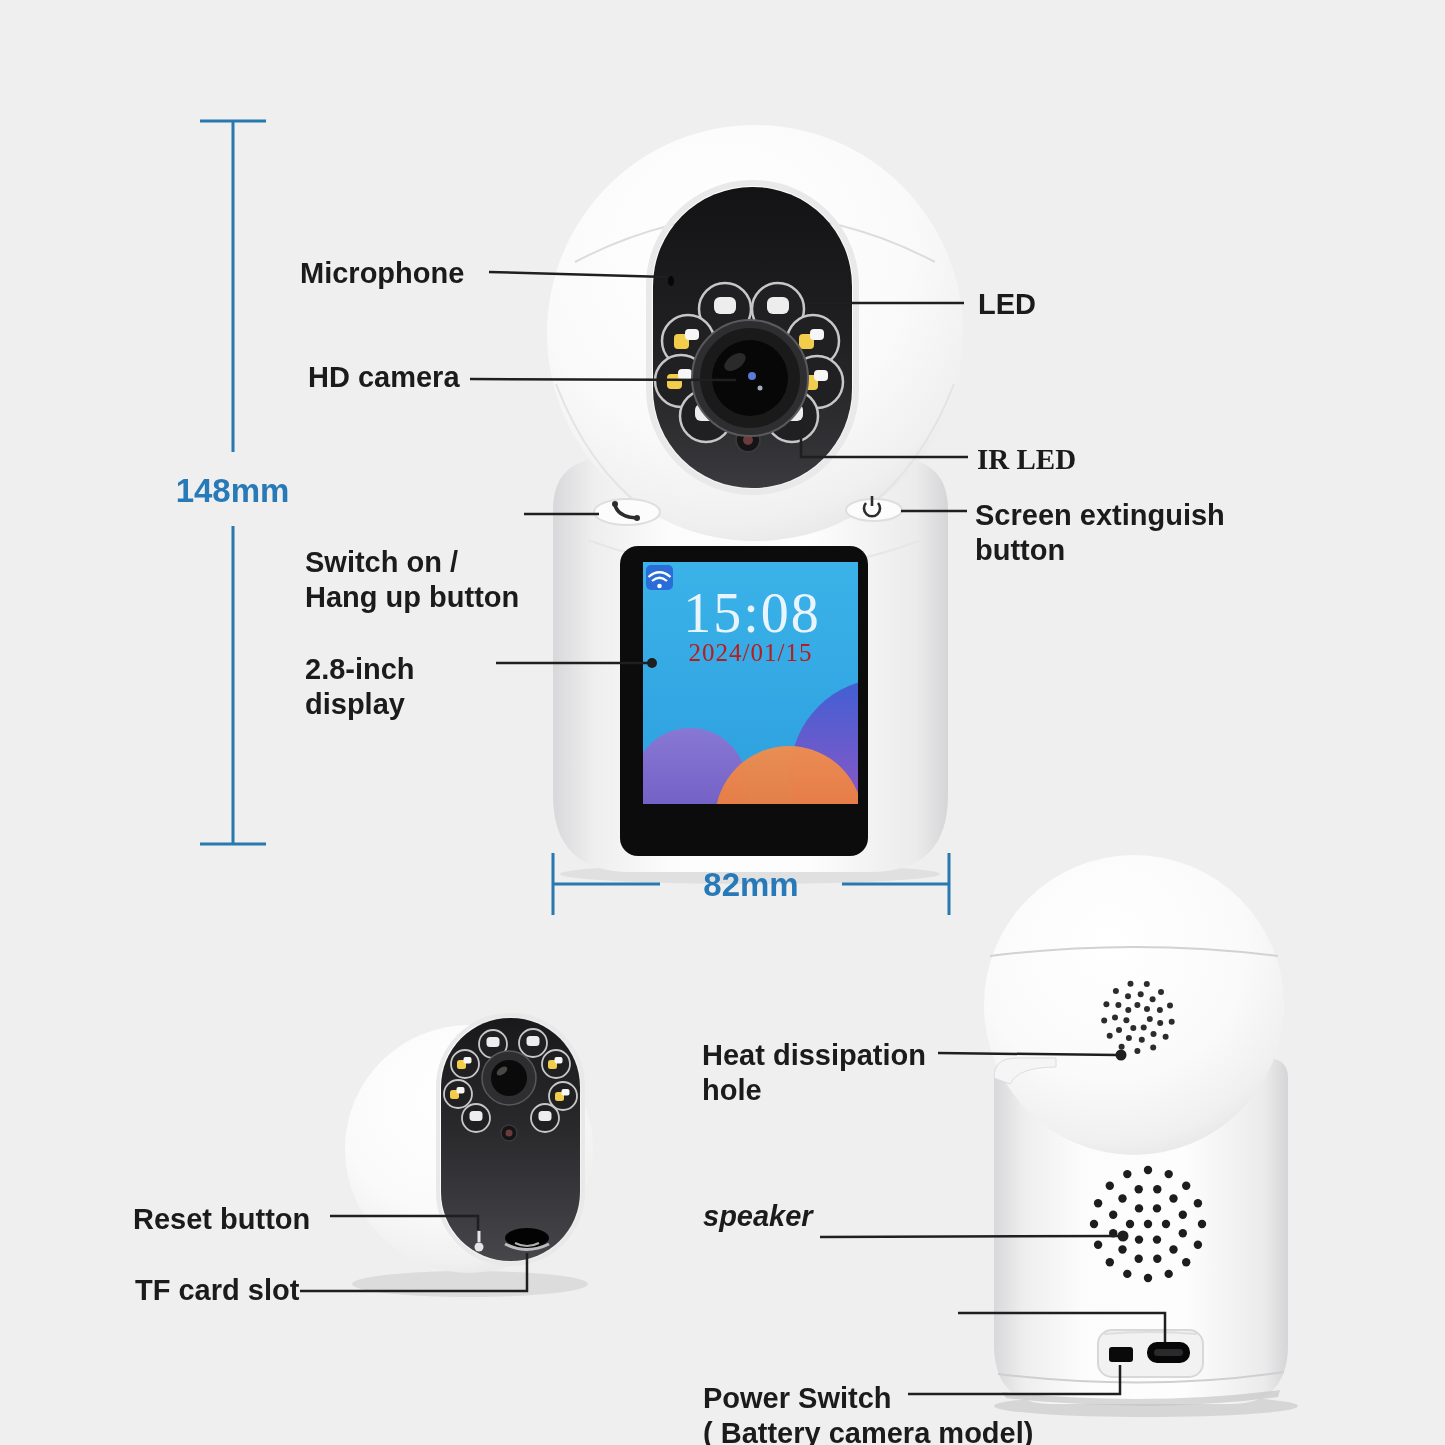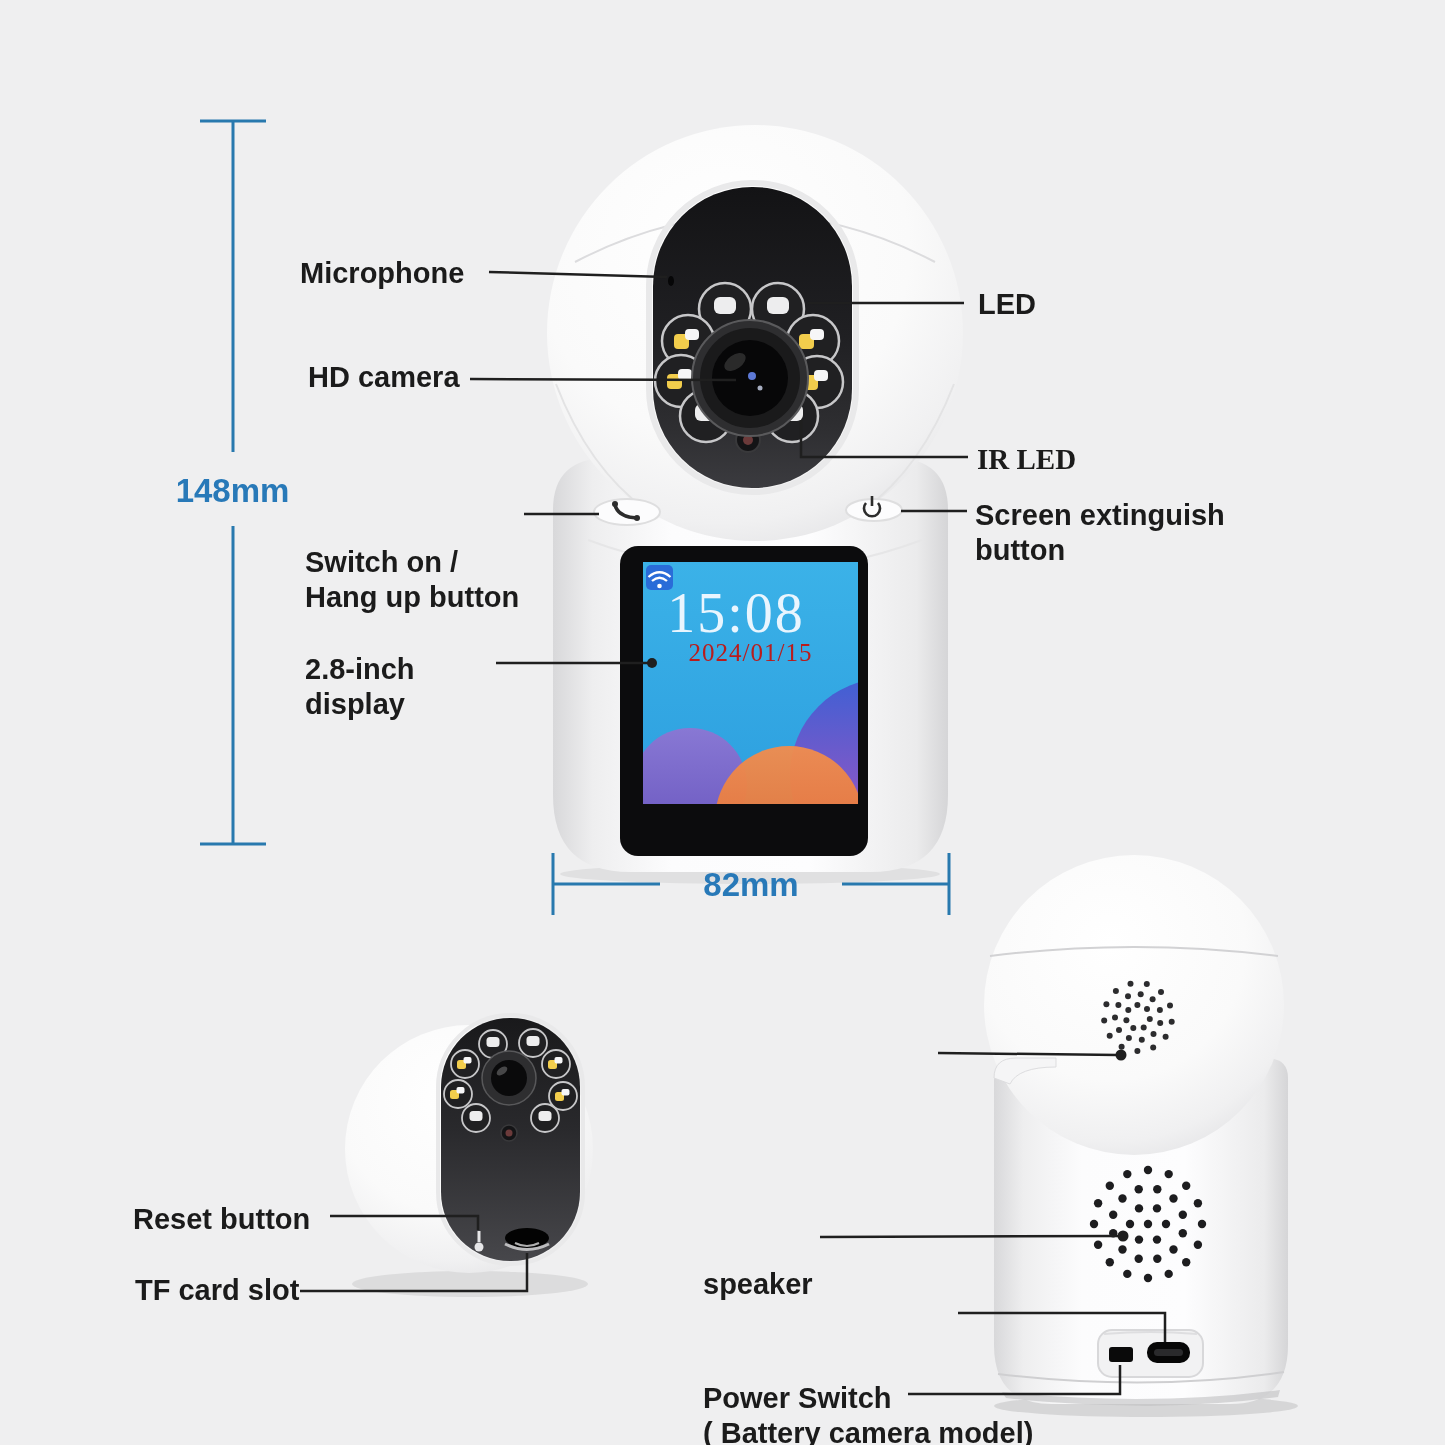--- a/index.html
+++ b/index.html
@@ -34,7 +34,7 @@
     text-align:center;
     font-family:"Liberation Serif", serif;
     font-size:56px;letter-spacing:2px;
-    color:#e9f5fe;line-height:1;
+    color:#e9f5fe;line-height:1;padding-left:16px;
   }
   .screen-date{
     position:absolute;left:643px;top:640px;width:215px;

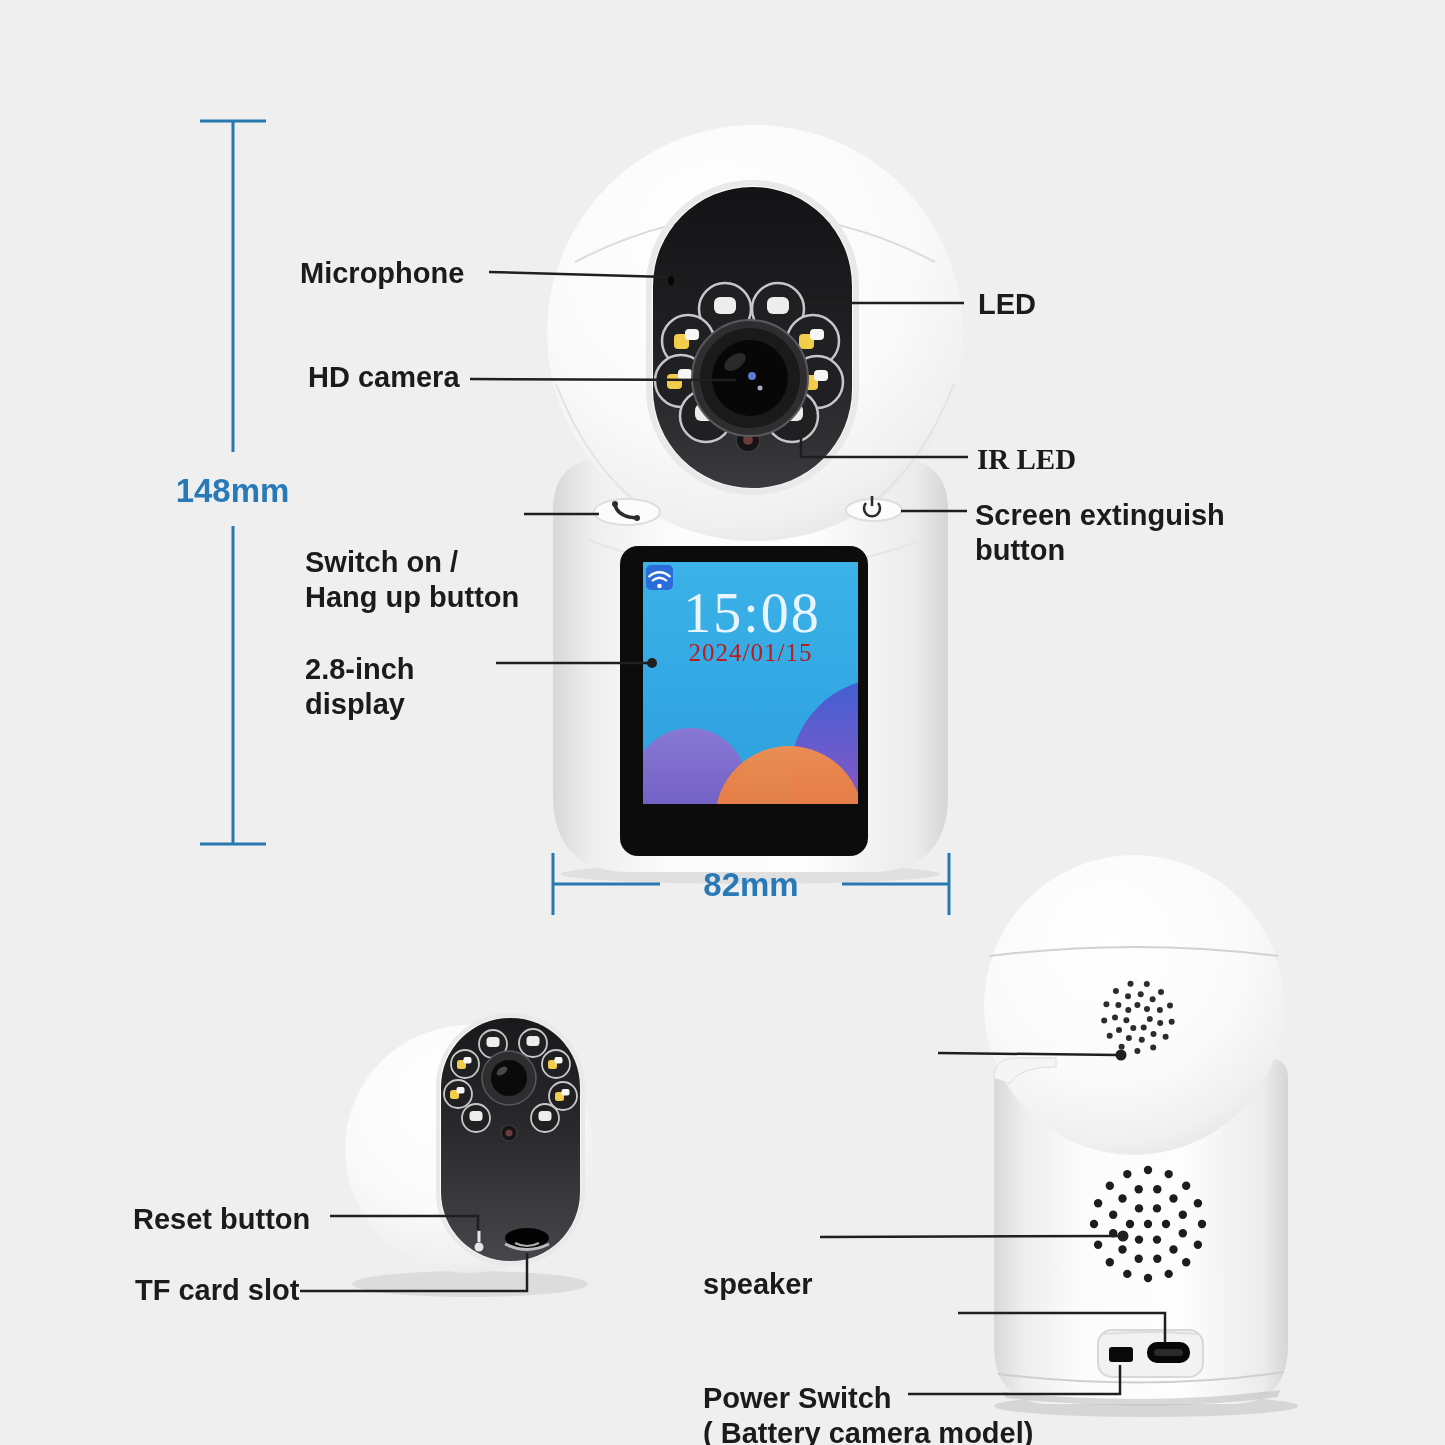--- a/index.html
+++ b/index.html
@@ -396,6 +396,8 @@
   <div class="lbl" style="left:133px;top:1202px;">Reset button</div>
   <div class="lbl" style="left:135px;top:1273px;">TF card slot</div>
 
+  <div class="lbl" style="left:702px;top:1038px;">Heat dissipation
+hole</div>
   <div class="lbl" style="left:703px;top:1267px;">speaker</div>
   <div class="lbl" style="left:703px;top:1381px;">Power Switch
 ( Battery camera model)</div>

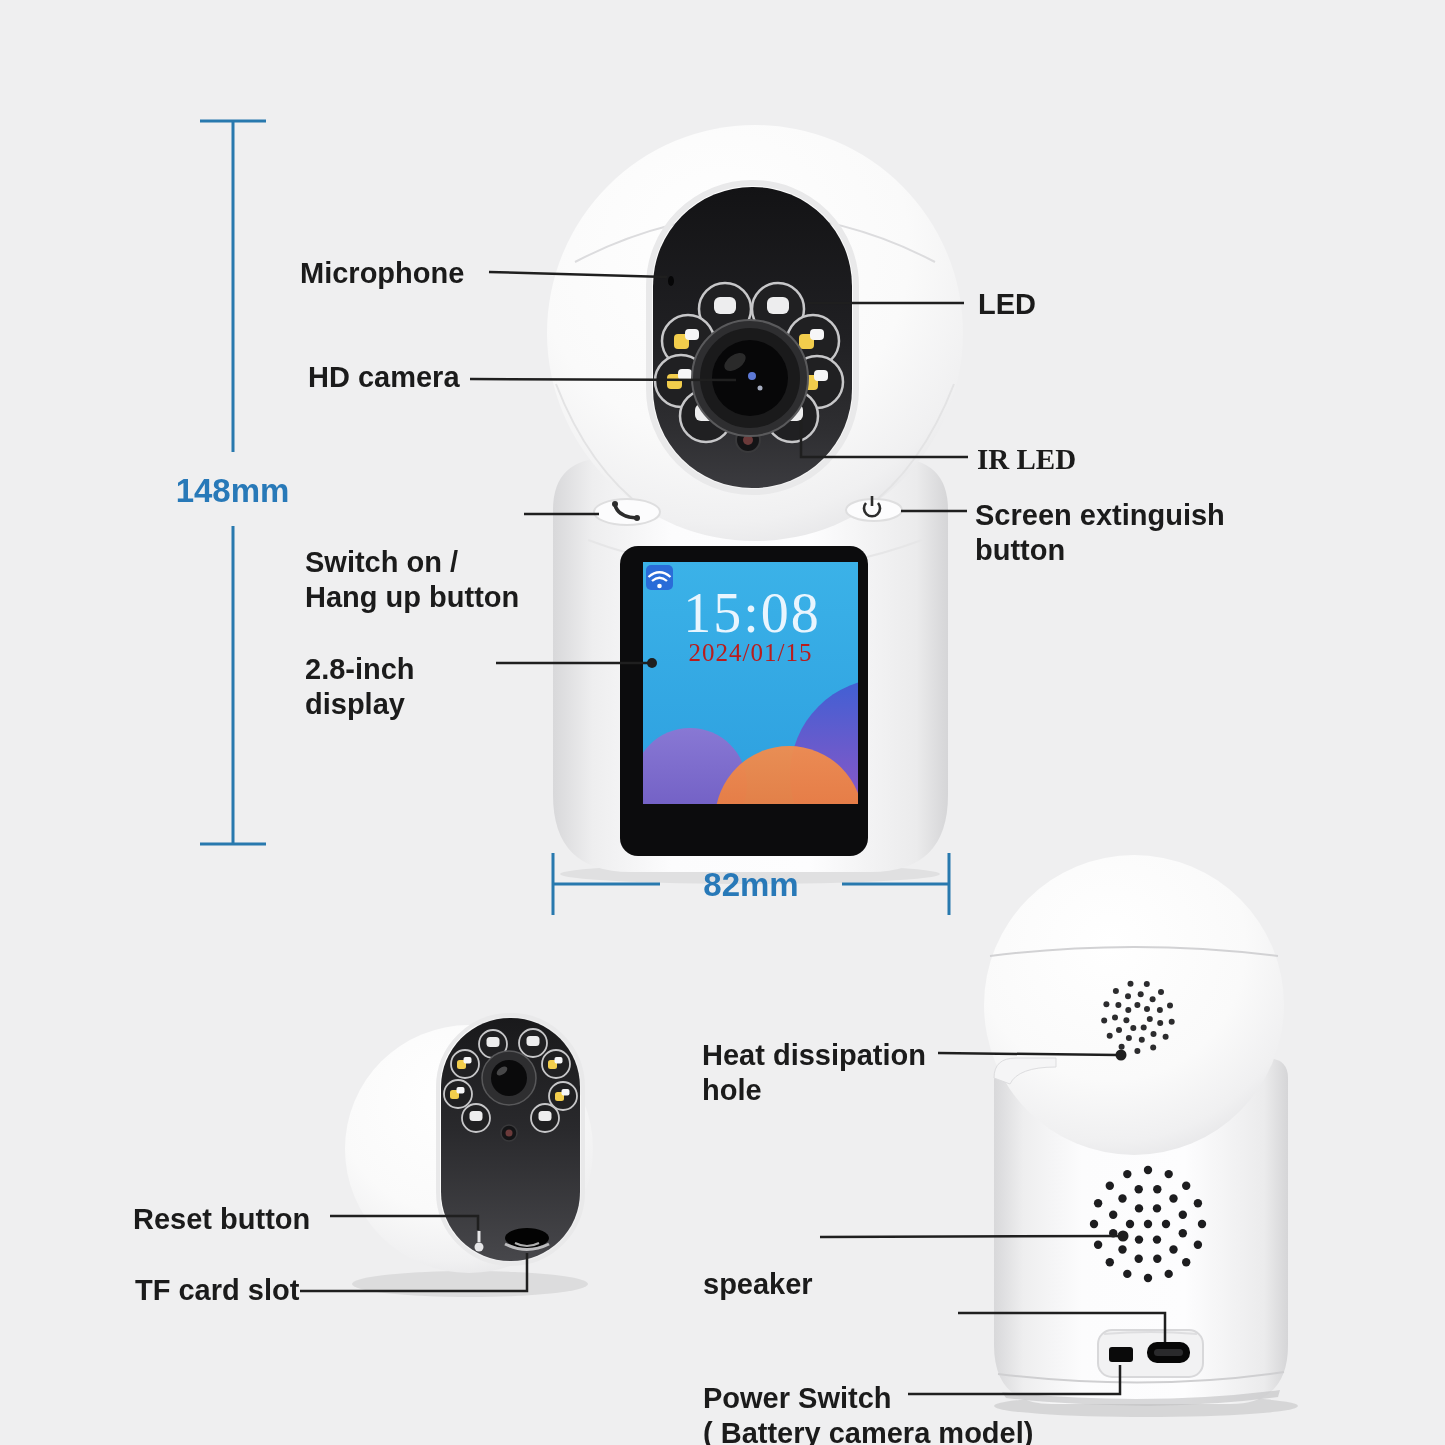--- a/index.html
+++ b/index.html
@@ -398,7 +398,7 @@
 
   <div class="lbl" style="left:702px;top:1038px;">Heat dissipation
 hole</div>
-  <div class="lbl" style="left:703px;top:1267px;">speaker</div>
+  <div class="lbl" style="left:703px;top:1199px;font-style:italic;">speaker</div>
   <div class="lbl" style="left:703px;top:1381px;">Power Switch
 ( Battery camera model)</div>
 

